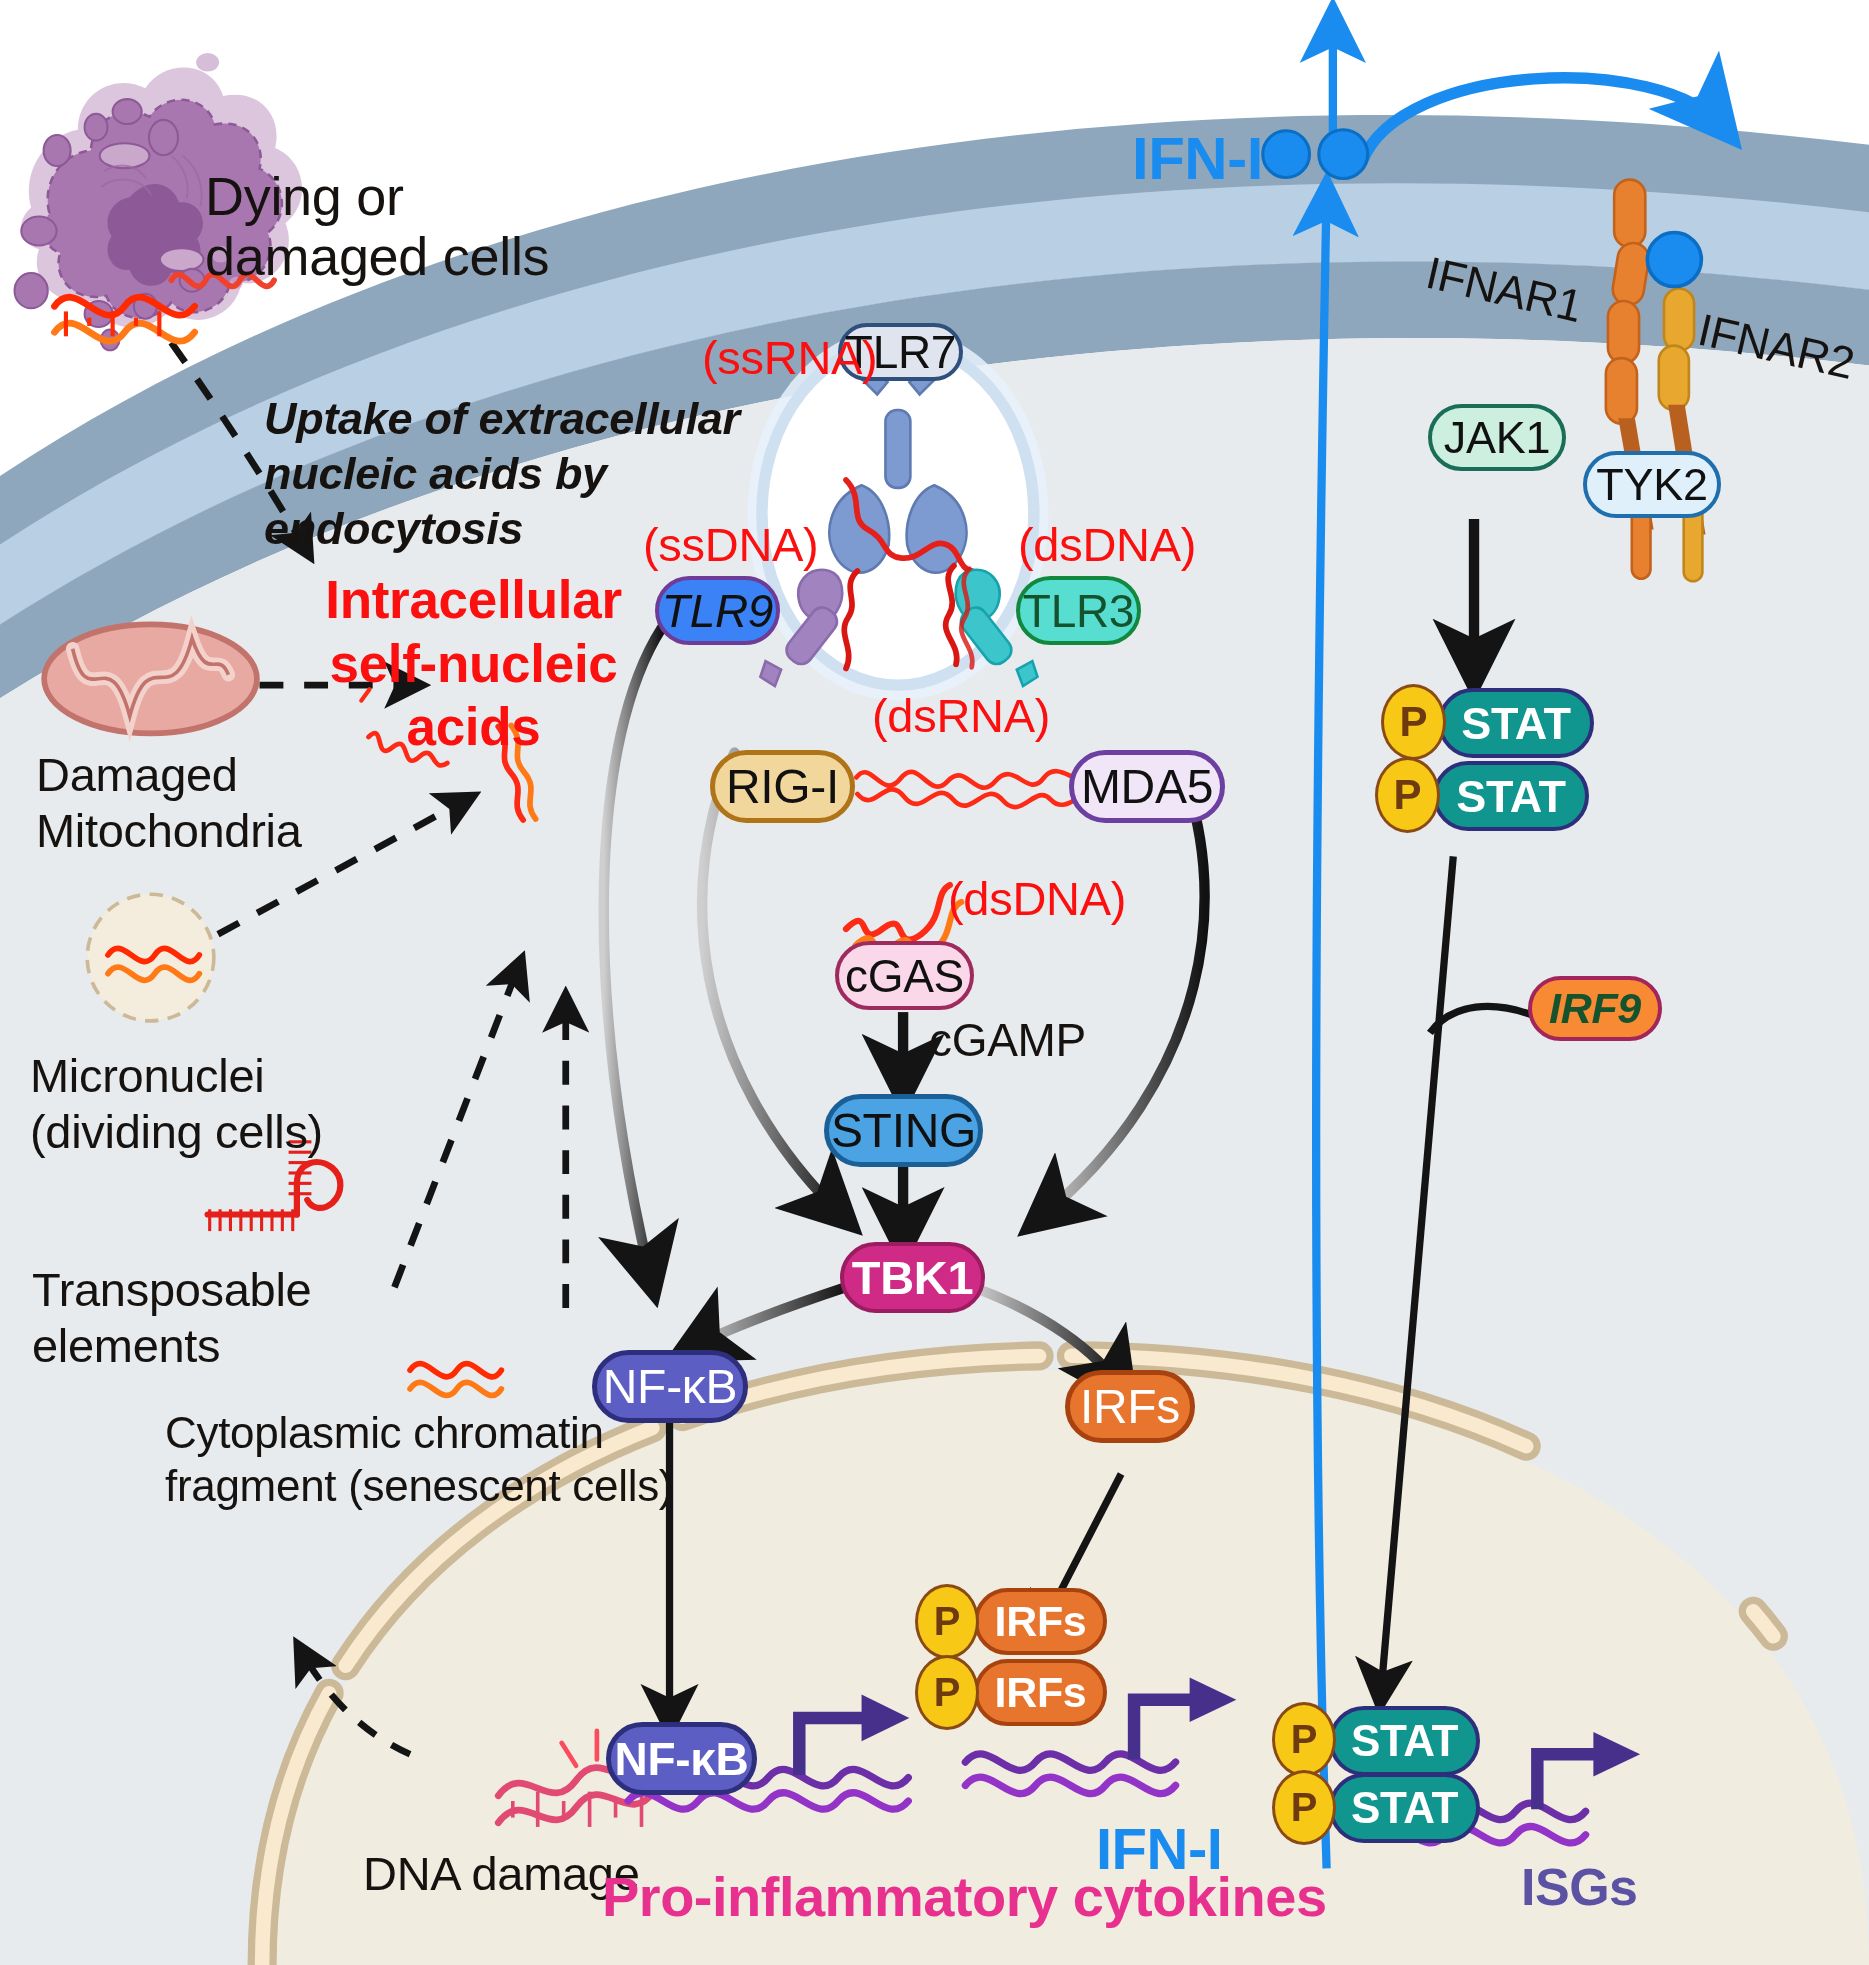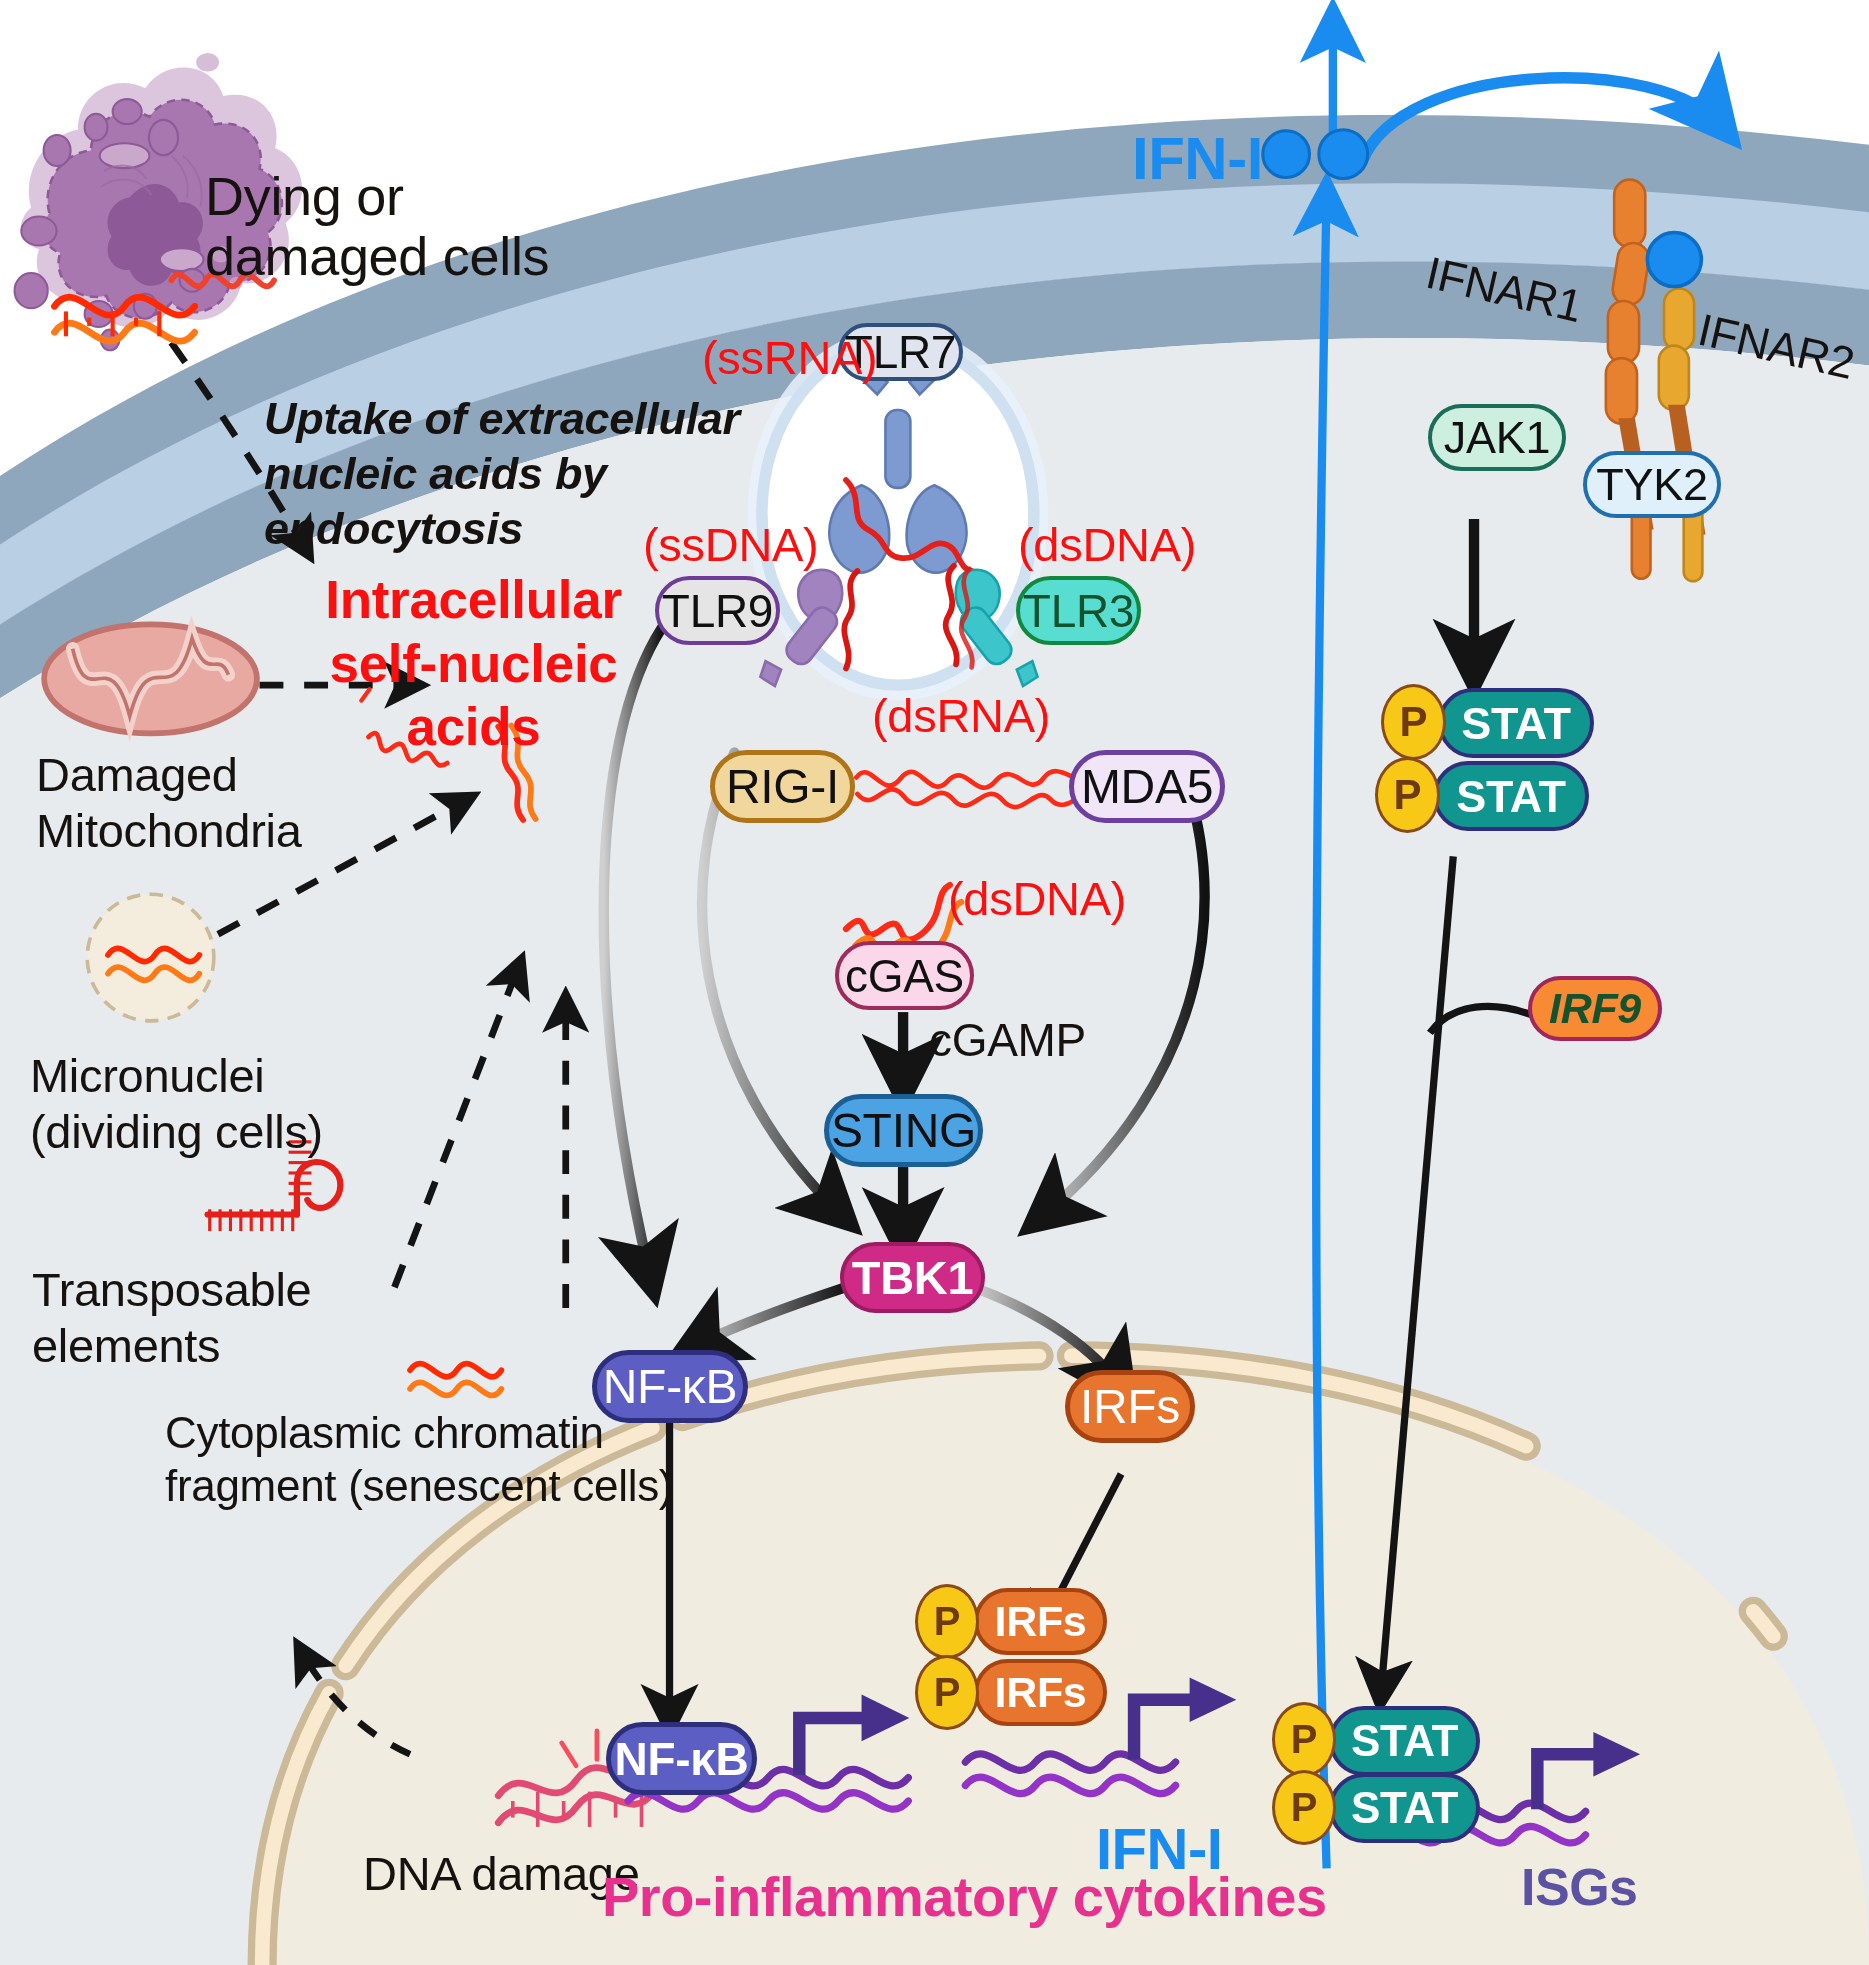--- a/index.html
+++ b/index.html
@@ -366,7 +366,7 @@
 
   <div class="node" style="left:838px;top:323px;width:125px;height:58px;background:#dfe4ef;border:4.7px solid #2f4f7d;color:#111;font-size:46px;">TLR7</div>
 
-  <div class="node" style="left:655px;top:576px;width:125px;height:69px;background:#e5e5e5;border:4.7px solid #6e3c97;color:#111;font-size:46px;">TLR9</div>
+  <div class="node" style="left:655px;top:576px;width:125px;height:69px;background:#3b82f6;border:4.7px solid #6e3c97;color:#111;font-size:46px;font-style:italic;">TLR9</div>
 
   <div class="node" style="left:1016px;top:576px;width:125px;height:69px;background:#58ded0;border:4.7px solid #12883f;color:#14532d;font-size:46px;">TLR3</div>
 

